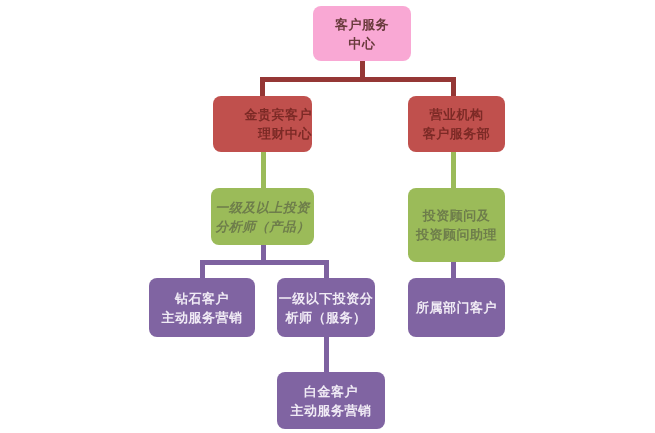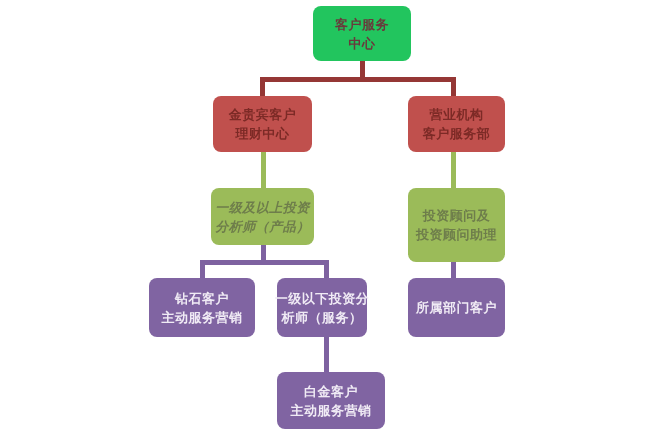--- a/index.html
+++ b/index.html
@@ -32,7 +32,7 @@
     letter-spacing: 0.5px;
     white-space: nowrap;
   }
-  .node.blue   { background: #22c55e; text-align: center; }
+  .node.blue   { background: #f9a8d4; text-align: center; }
   .node.blue .line   { color: #693a3c; }
   .node.red    { background: #c0504d; }
   .node.red .line    { color: #7c2a26; }

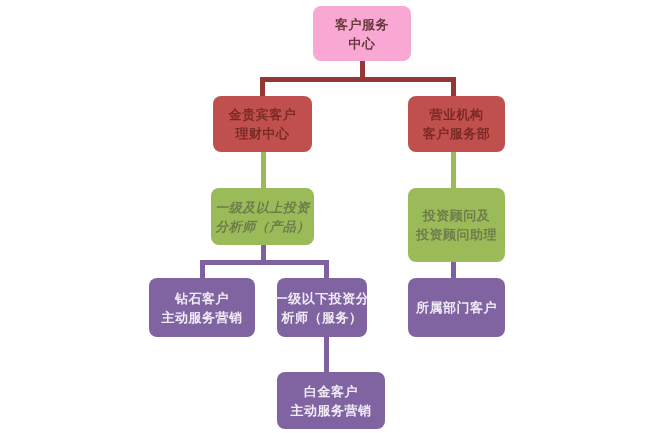--- a/index.html
+++ b/index.html
@@ -73,7 +73,7 @@
     <div class="line">中心</div>
   </div>
 
-  <div class="node red" style="left:213px; top:96px; width:99px; height:56px;">
+  <div class="node red" style="left:213px; top:96px; width:99px; height:56px;align-items:flex-end;">
     <div class="line">金贵宾客户</div>
     <div class="line">理财中心</div>
   </div>

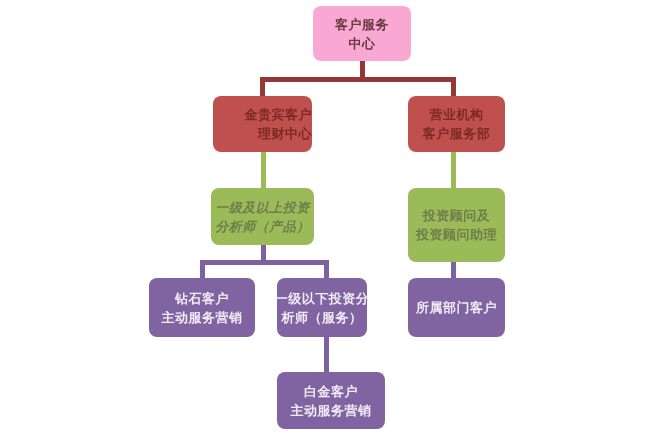--- a/index.html
+++ b/index.html
@@ -95,7 +95,7 @@
     <div class="line">钻石客户</div>
     <div class="line">主动服务营销</div>
   </div>
-  <div class="node purple" style="left:277px; top:278px; width:90px; height:59px;align-items:center;">
+  <div class="node purple" style="left:277px; top:278px; width:98px; height:59px;align-items:center;">
     <div class="line">一级以下投资分</div>
     <div class="line">析师（服务）</div>
   </div>

